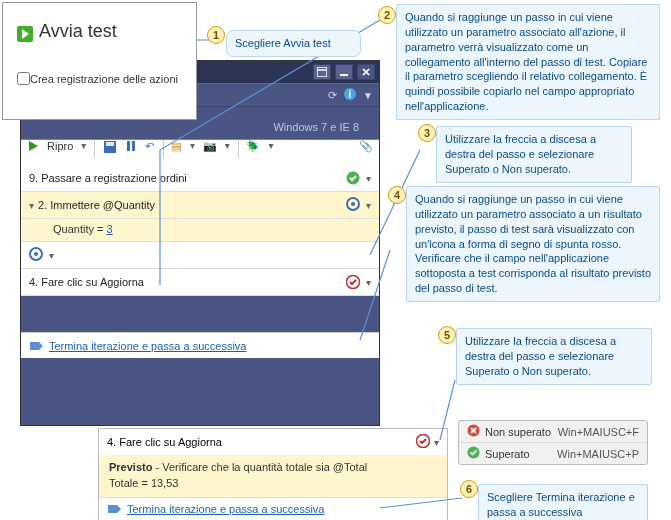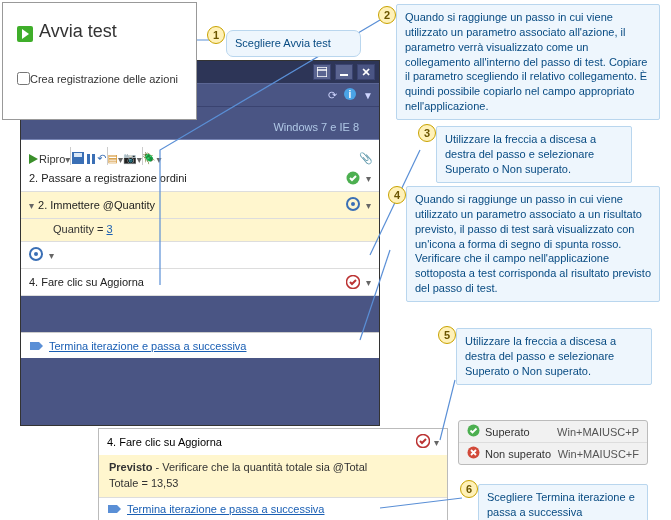--- a/index.html
+++ b/index.html
@@ -58,8 +58,8 @@
   .title-block .t1 { color:#fff; font-size:14px; line-height:1.25; }
   .title-block .t2 { color:#b0c8e6; font-size:11px; margin-top:6px; text-align:right; padding-right:10px;}
   .toolbar {
-    height: 26px; background:#fff; color:#333; display:flex; align-items:flex-end;
-    padding: 0 6px; border-top:1px solid #7784b3;
+    height: 26px; background:#fff; color:#333; display:flex; align-items:flex-start;
+    padding: 0 6px; gap:8px; border-top:1px solid #7784b3;
   }
   .toolbar .sep { width:1px; height:18px; background:#ccc;}
   .tool-icon { display:inline-flex; align-items:center; justify-content:center; color:#555;}

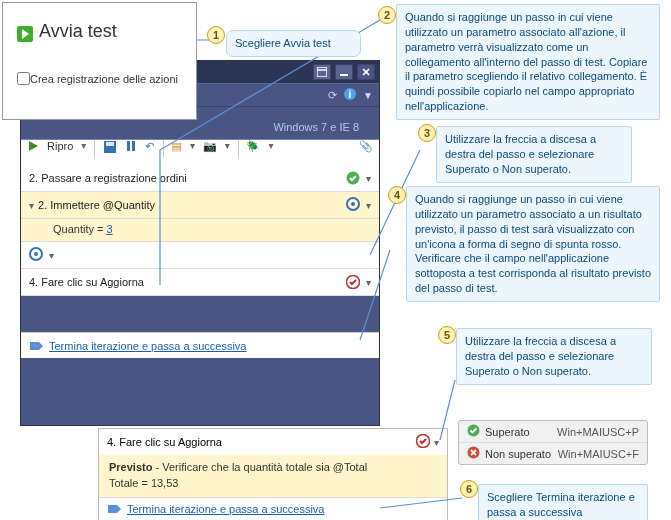--- a/index.html
+++ b/index.html
@@ -237,7 +237,7 @@
   <div class="steps">
     <div class="step">
       <div class="step-left">
-          <span>2. Passare a registrazione ordini</span>
+          <span>9. Passare a registrazione ordini</span>
         </div>
       <div class="step-right">
         <span class="status-green"><svg width="14" height="14">

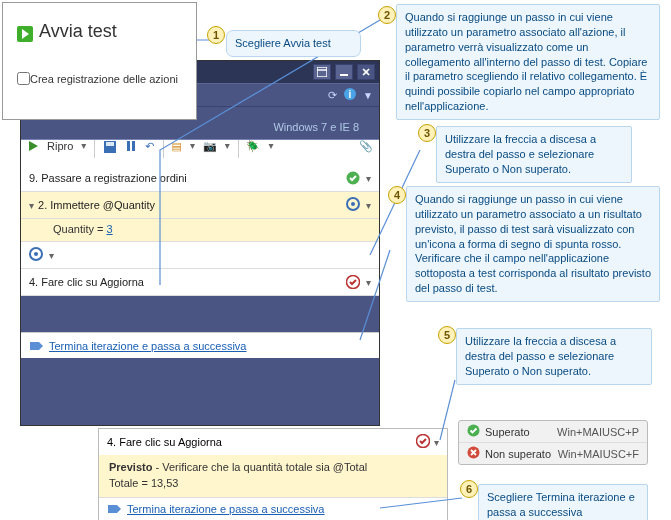--- a/index.html
+++ b/index.html
@@ -331,22 +331,22 @@
   <div class="pf-row">
     <span class="pf-left">
       <span><svg width="13" height="13">
+            <circle cx="6.5" cy="6.5" r="6" fill="#d24a3a"></circle>
+            <path d="M4 4 L9 9 M9 4 L4 9" stroke="#fff" stroke-width="1.8"></path>
+          </svg></span>
+      <span>Non superato</span>
+    </span>
+    <span class="pf-right">Win+MAIUSC+F</span>
+  </div>
+  <div class="pf-row">
+    <span class="pf-left">
+      <span><svg width="13" height="13">
             <circle cx="6.5" cy="6.5" r="6" fill="#4caf50"></circle>
             <path d="M3.5 6.5 L5.5 8.5 L9.5 4.5" stroke="#fff" stroke-width="1.8" fill="none"></path>
           </svg></span>
       <span>Superato</span>
     </span>
     <span class="pf-right">Win+MAIUSC+P</span>
-  </div>
-  <div class="pf-row">
-    <span class="pf-left">
-      <span><svg width="13" height="13">
-            <circle cx="6.5" cy="6.5" r="6" fill="#d24a3a"></circle>
-            <path d="M4 4 L9 9 M9 4 L4 9" stroke="#fff" stroke-width="1.8"></path>
-          </svg></span>
-      <span>Non superato</span>
-    </span>
-    <span class="pf-right">Win+MAIUSC+F</span>
   </div>
 </div>
 

